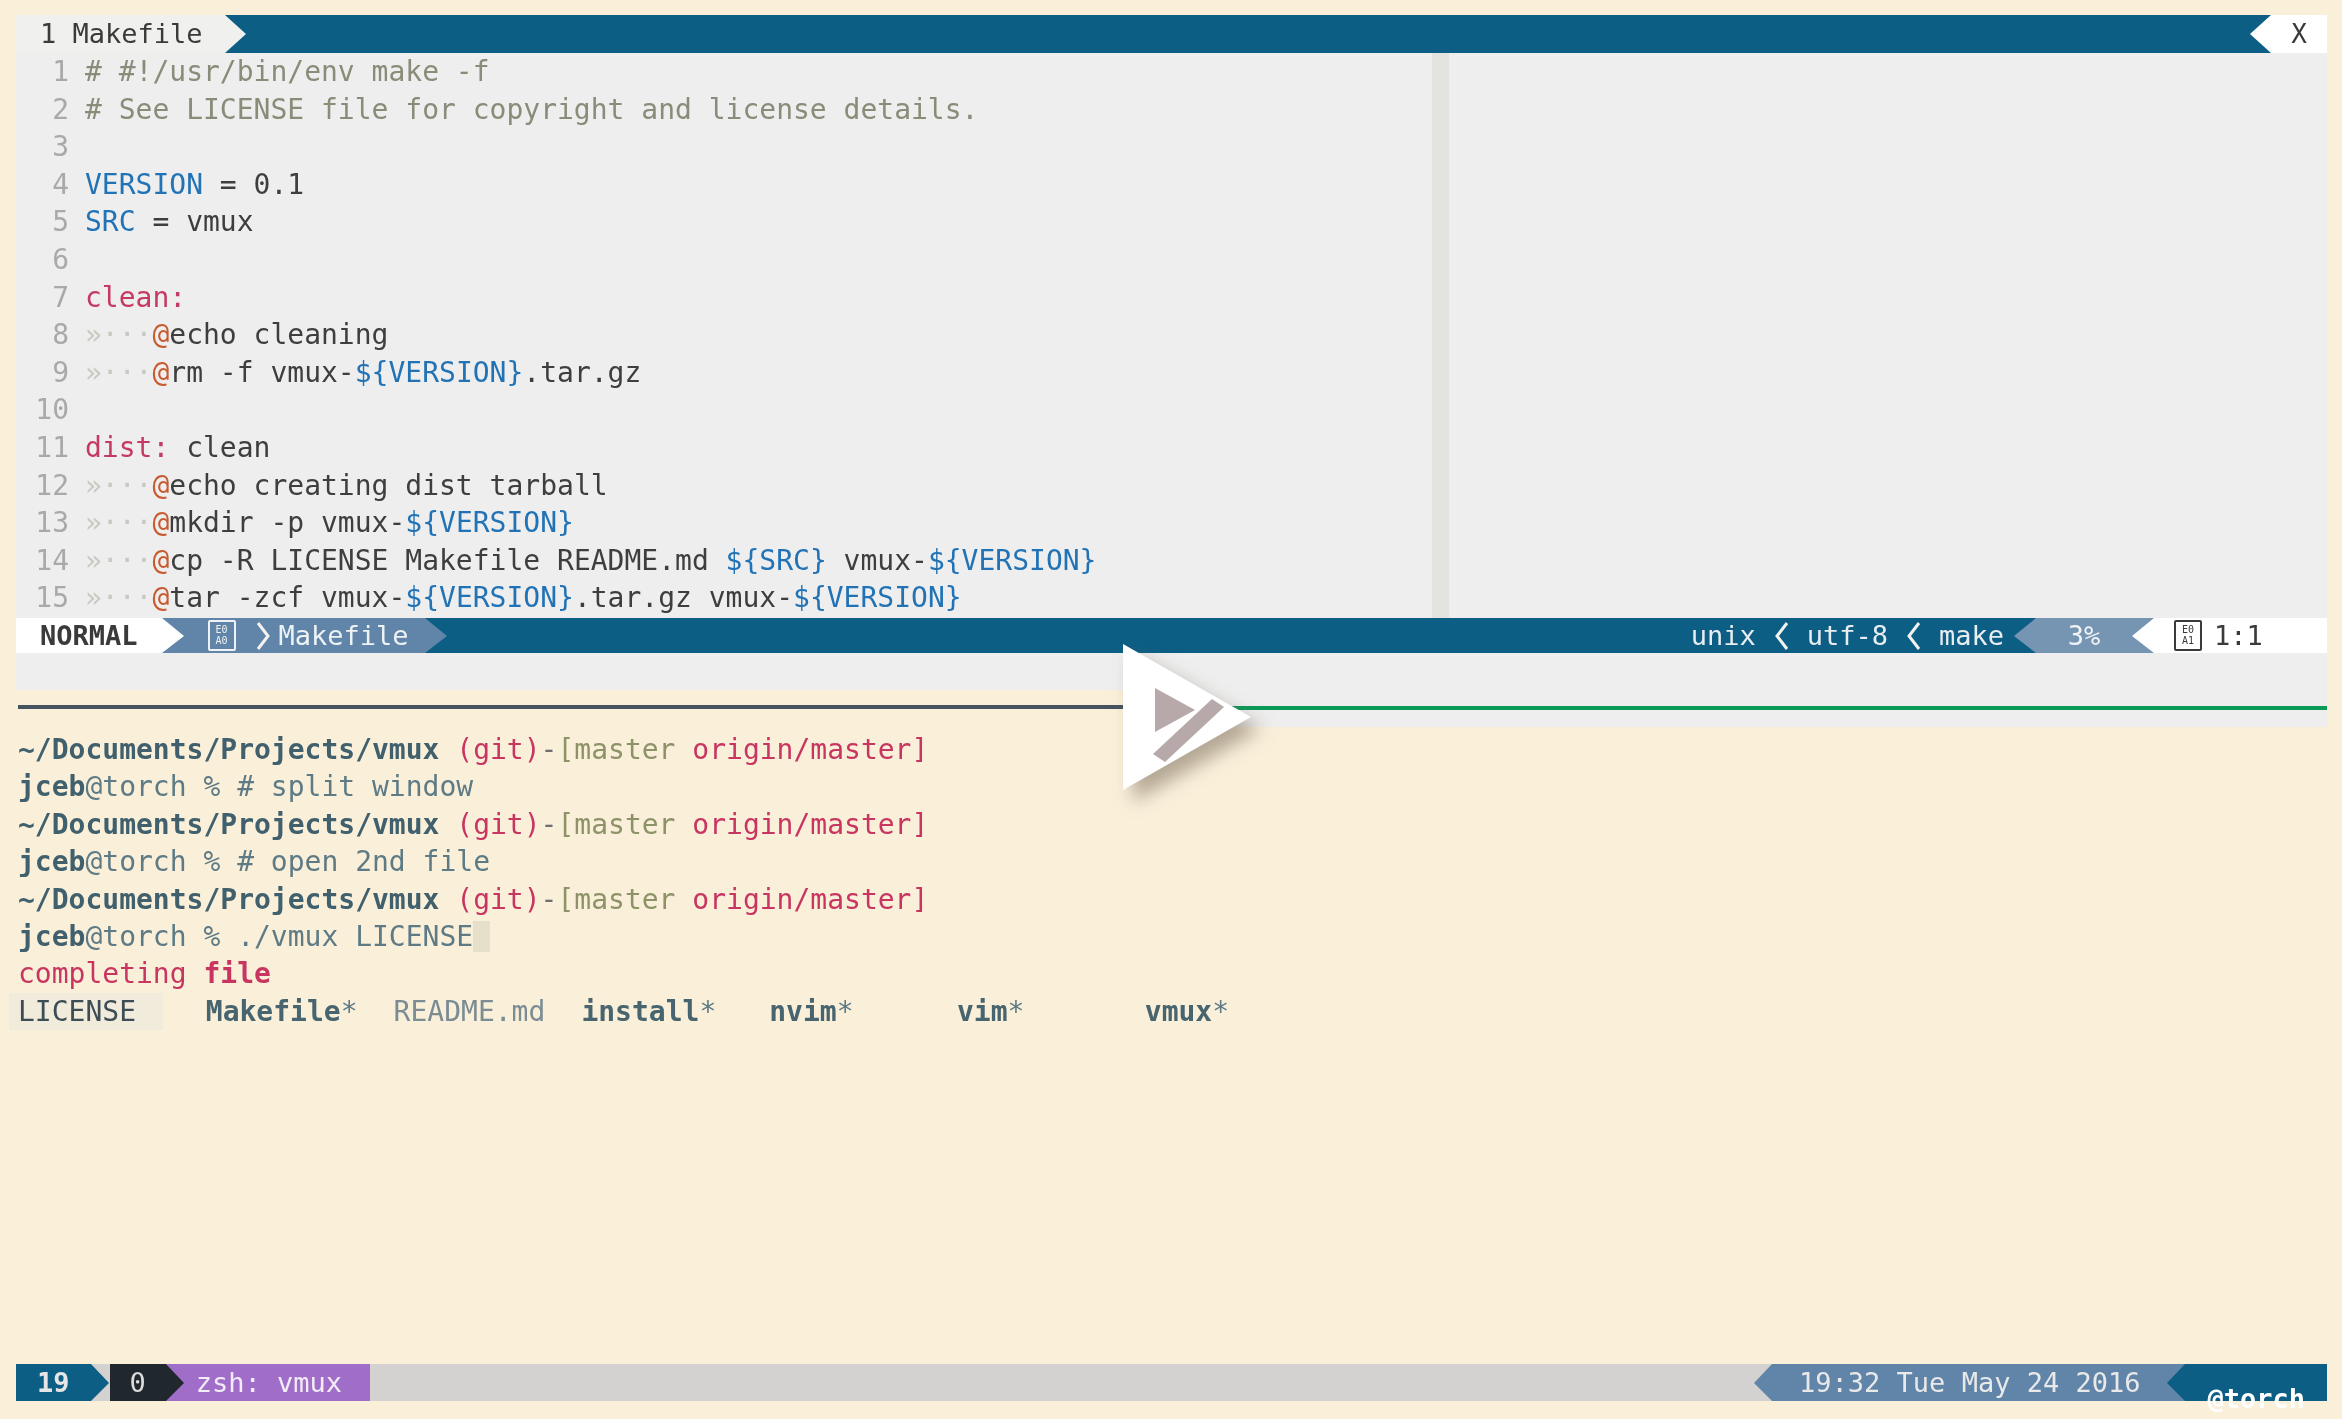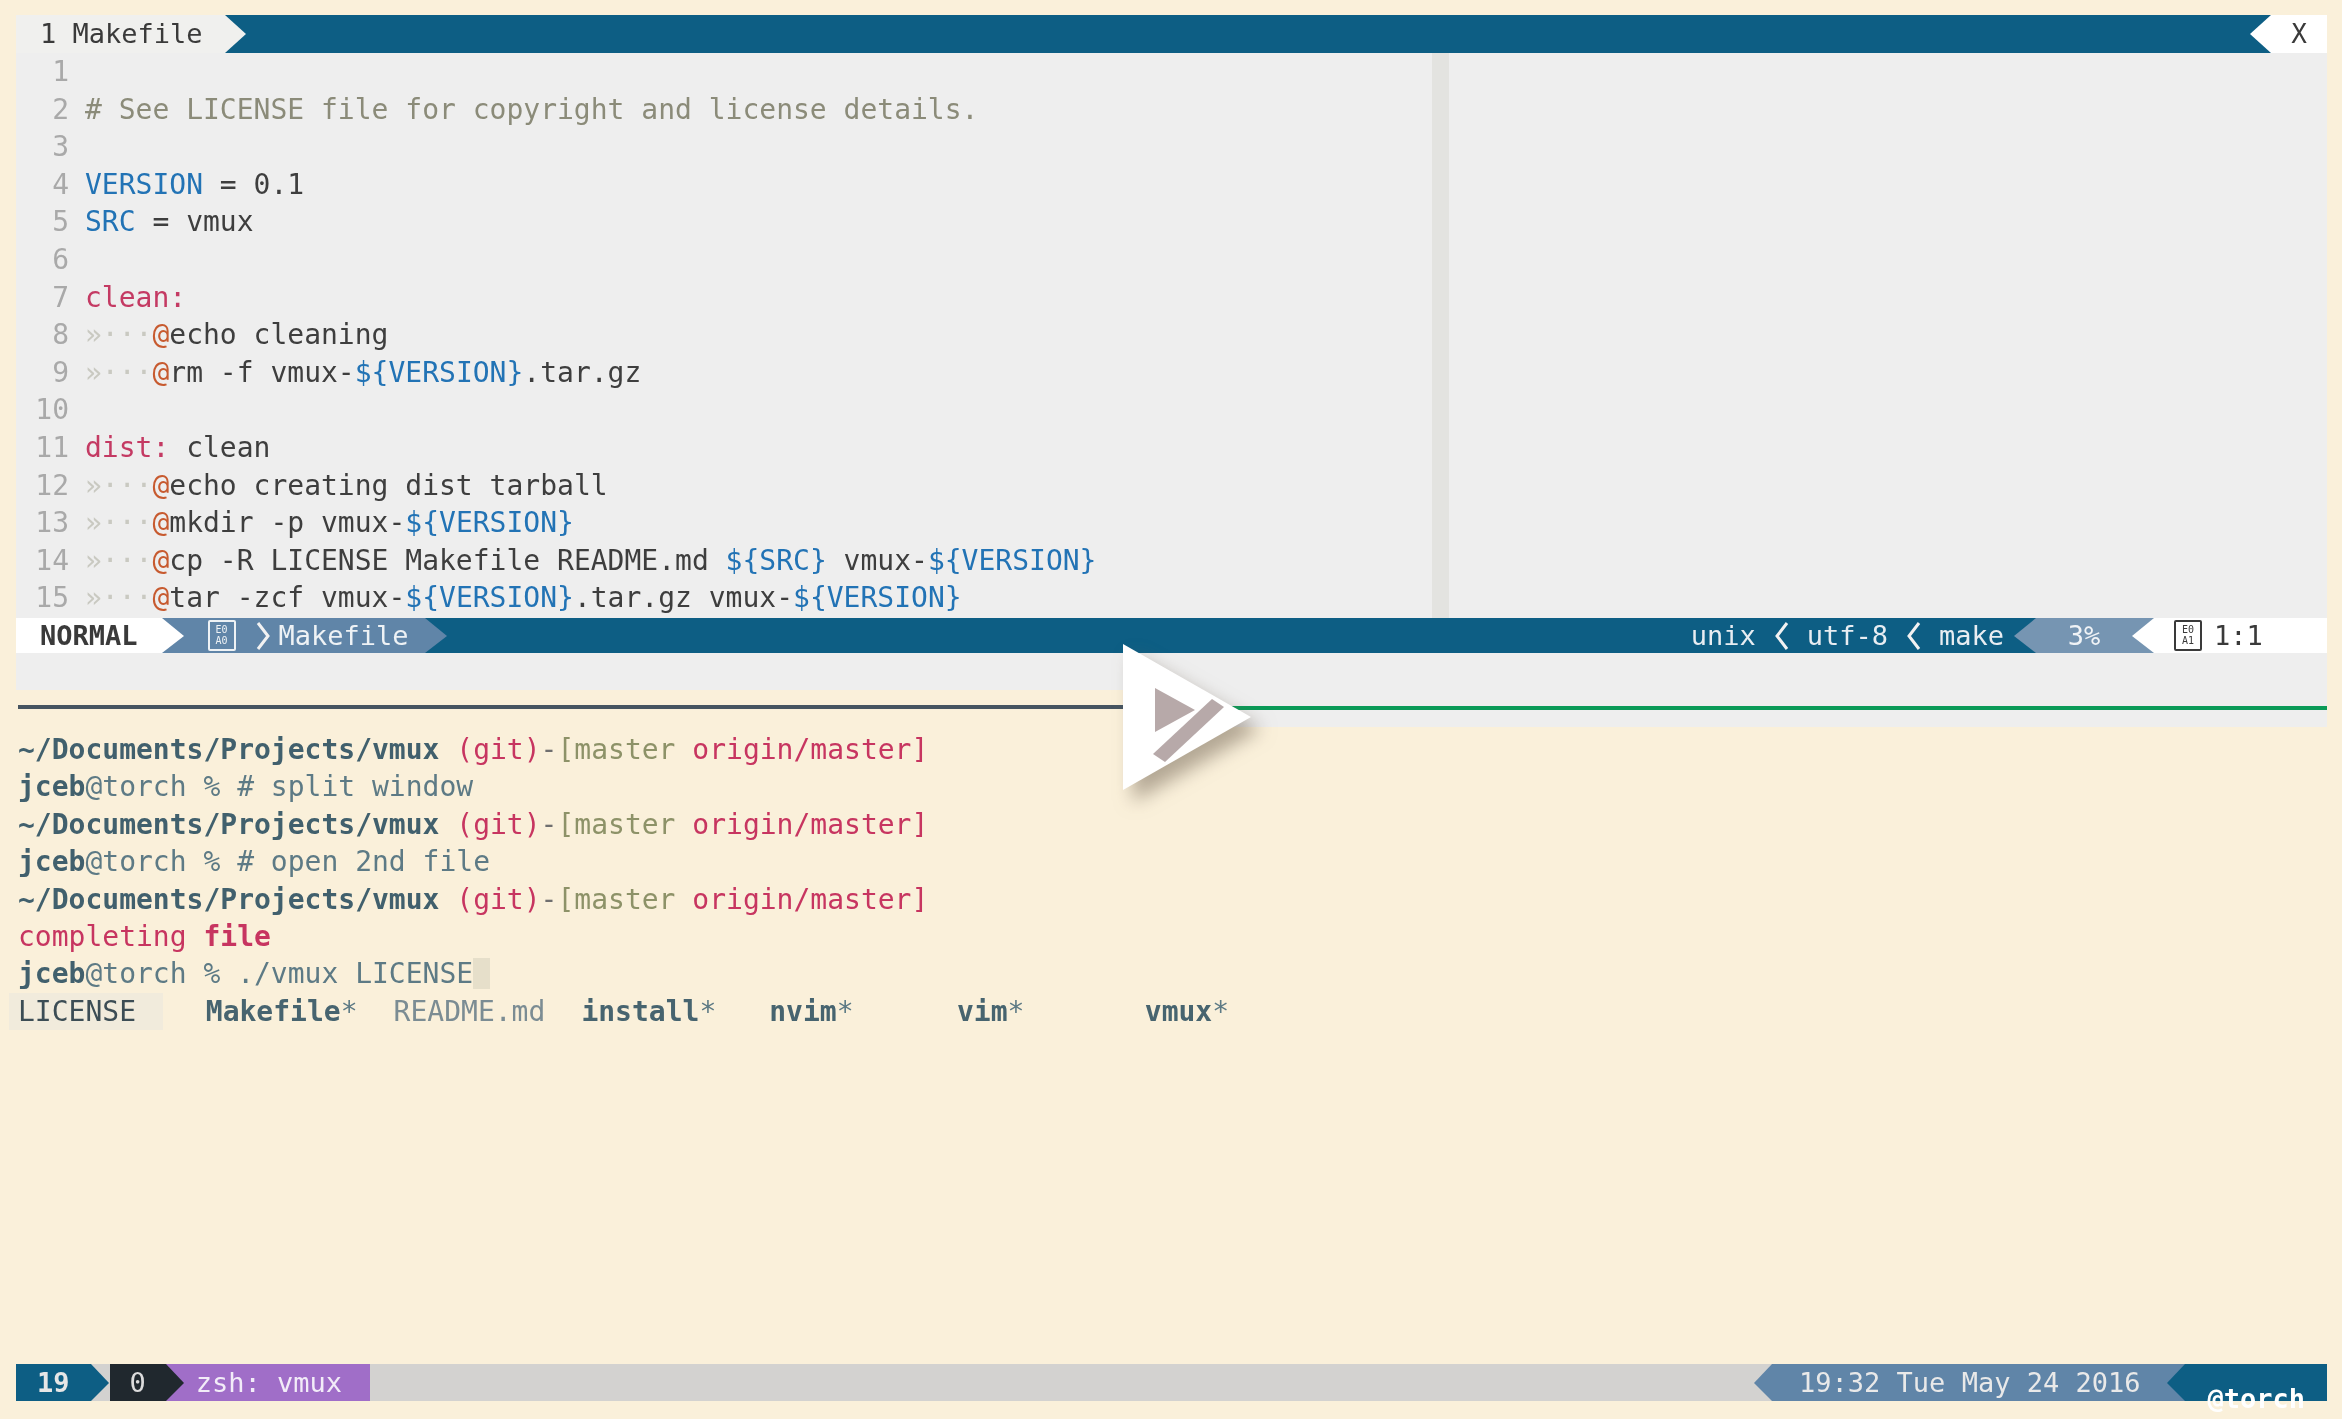--- a/index.html
+++ b/index.html
@@ -95,7 +95,7 @@
 
 <div class="editor">
   <div id="editor-lines">
-      <div class="ed-line"><span class="lnum">1</span></div>
+      <div class="ed-line"><span class="lnum">1</span><span class="sg-comment"># #!/usr/bin/env make -f</span></div>
       <div class="ed-line"><span class="lnum">2</span><span class="sg-comment"># See LICENSE file for copyright and license details.</span></div>
       <div class="ed-line"><span class="lnum">3</span></div>
       <div class="ed-line"><span class="lnum">4</span><span class="sg-ident">VERSION</span><span class="sg-text"> = 0.1</span></div>

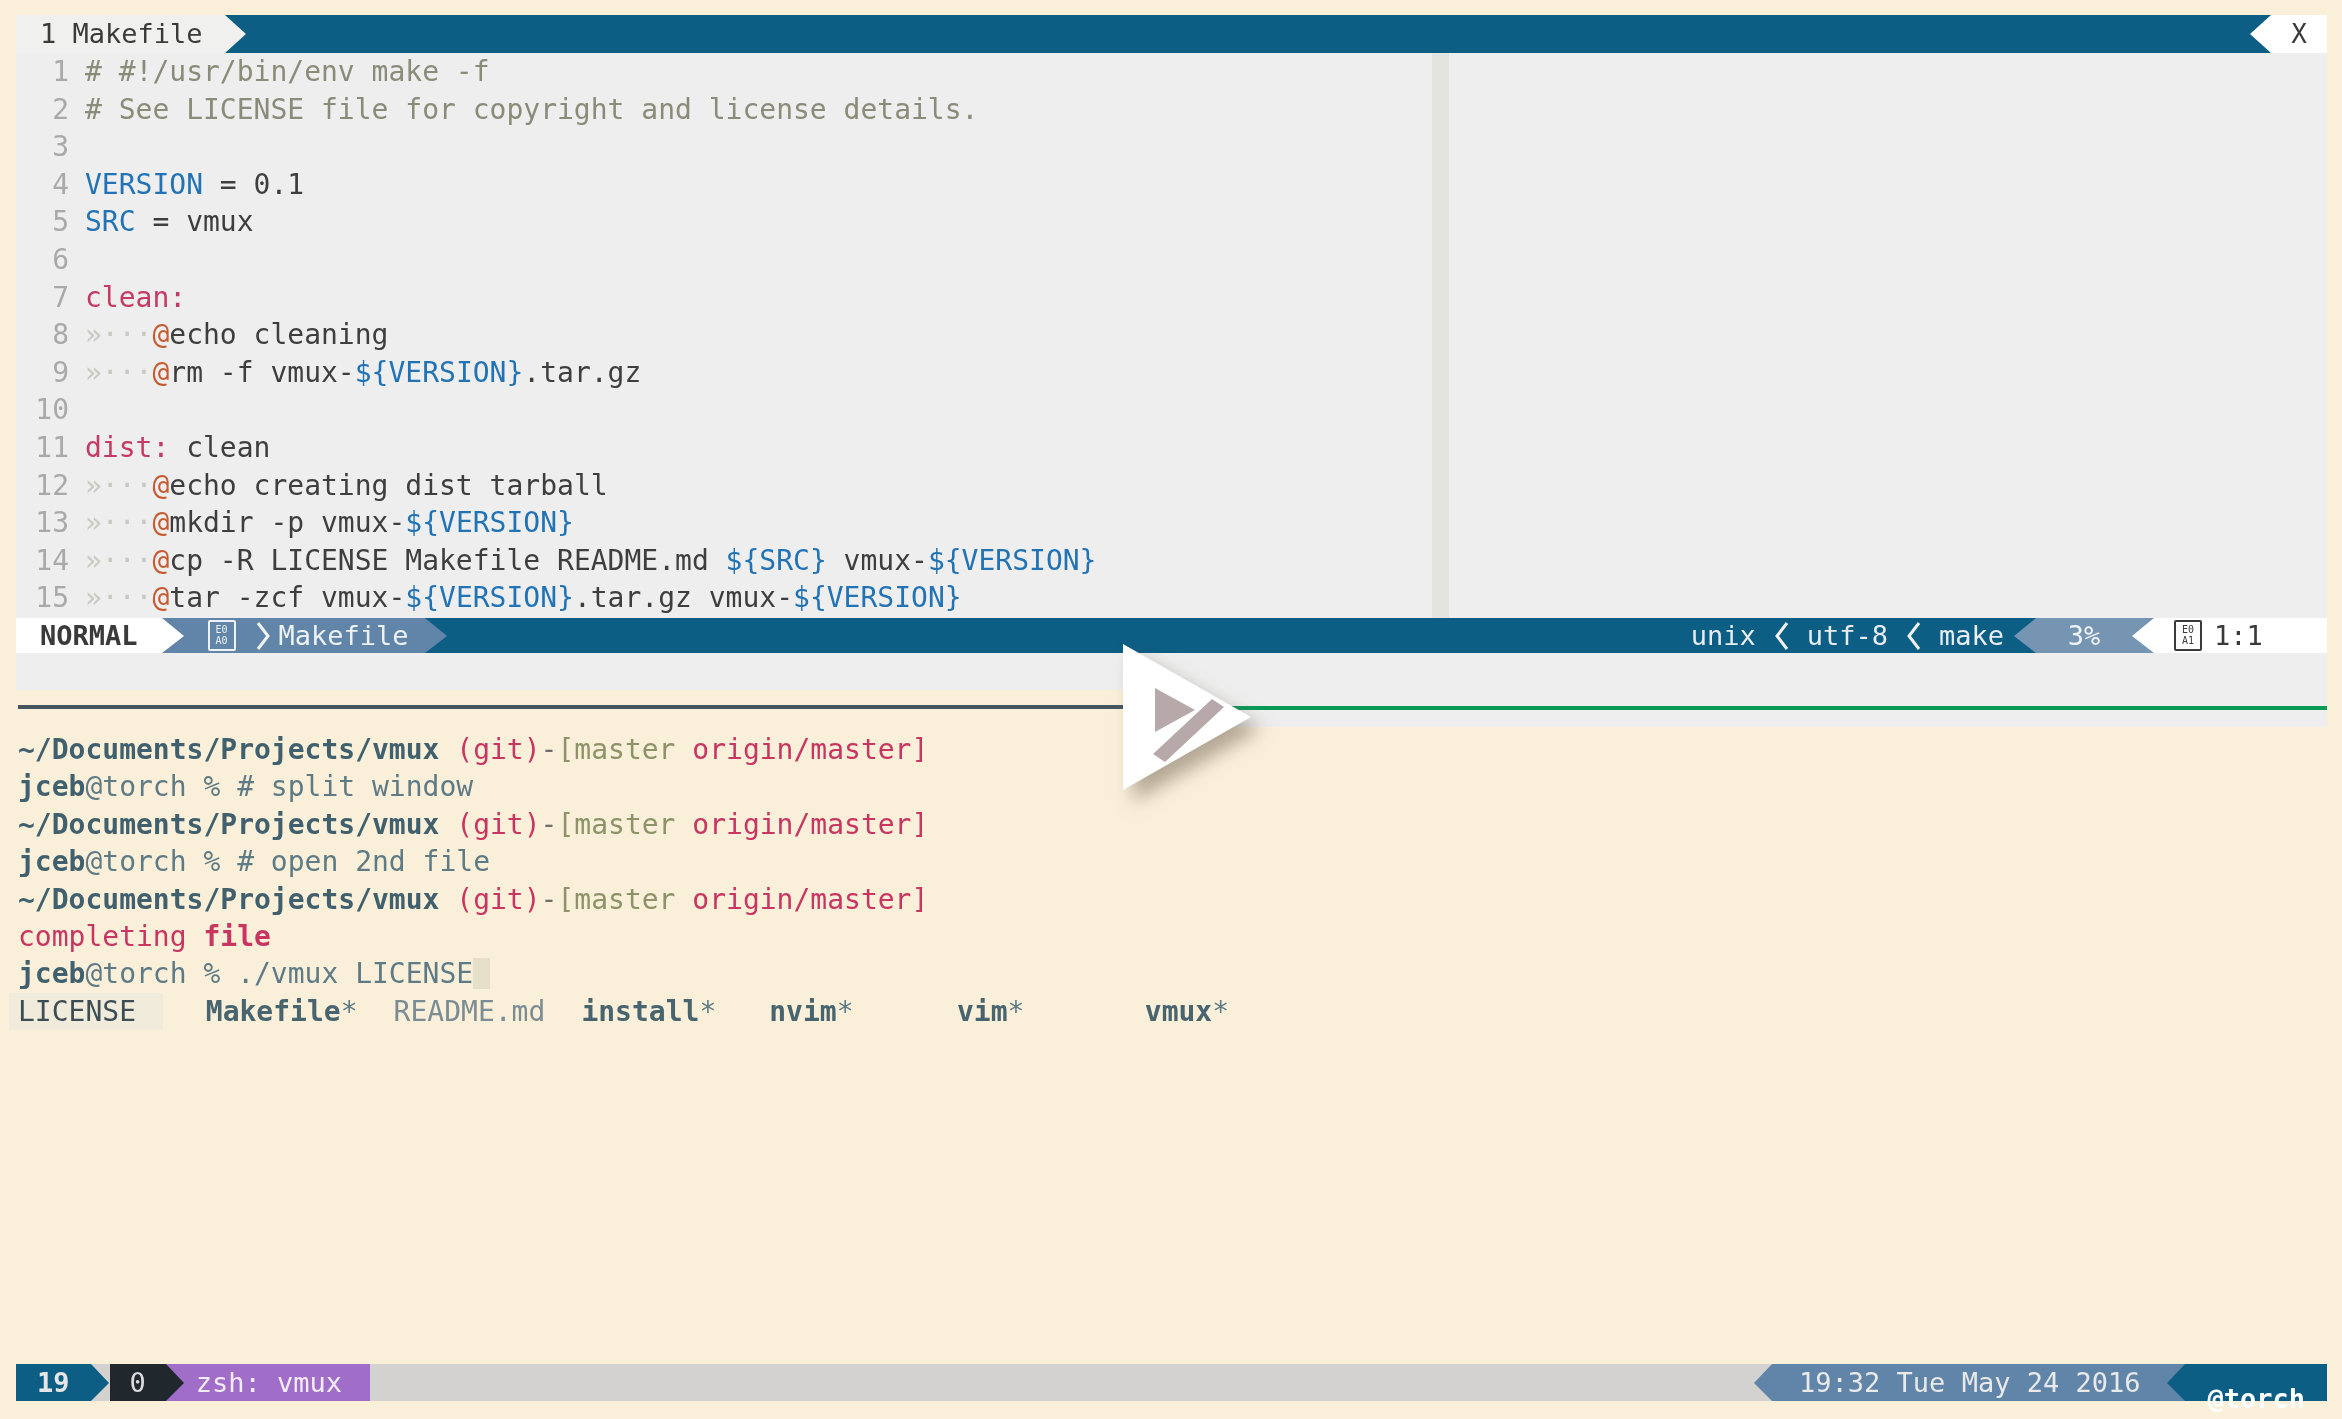--- a/index.html
+++ b/index.html
@@ -164,8 +164,8 @@
       <div class="t-line"><span class="tg-path">~/Documents/Projects/vmux</span><span class="tg-slate"> </span><span class="tg-red">(git)</span><span class="tg-dash">-</span><span class="tg-olive">[master </span><span class="tg-red">origin/master]</span></div>
       <div class="t-line"><span class="tg-user">jceb</span><span class="tg-slate">@torch % # open 2nd file</span></div>
       <div class="t-line"><span class="tg-path">~/Documents/Projects/vmux</span><span class="tg-slate"> </span><span class="tg-red">(git)</span><span class="tg-dash">-</span><span class="tg-olive">[master </span><span class="tg-red">origin/master]</span></div>
+      <div class="t-line"><span class="tg-user">jceb</span><span class="tg-slate">@torch % ./vmux LICENSE</span><span class="t-cursor"></span></div>
       <div class="t-line"><span class="tg-red">completing </span><span class="tg-redbold">file</span></div>
-      <div class="t-line"><span class="tg-user">jceb</span><span class="tg-slate">@torch % ./vmux LICENSE</span><span class="t-cursor"></span></div>
       <div class="t-line"><span class="comp-col"><span class="comp-sel">LICENSE</span></span><span class="comp-col"><span class="comp-plain">Makefile</span><span class="comp-suffix">*</span></span><span class="comp-col"><span class="comp-reg">README.md</span></span><span class="comp-col"><span class="comp-plain">install</span><span class="comp-suffix">*</span></span><span class="comp-col"><span class="comp-plain">nvim</span><span class="comp-suffix">*</span></span><span class="comp-col"><span class="comp-plain">vim</span><span class="comp-suffix">*</span></span><span class="comp-col"><span class="comp-plain">vmux</span><span class="comp-suffix">*</span></span></div>
     </div>
 </div>

